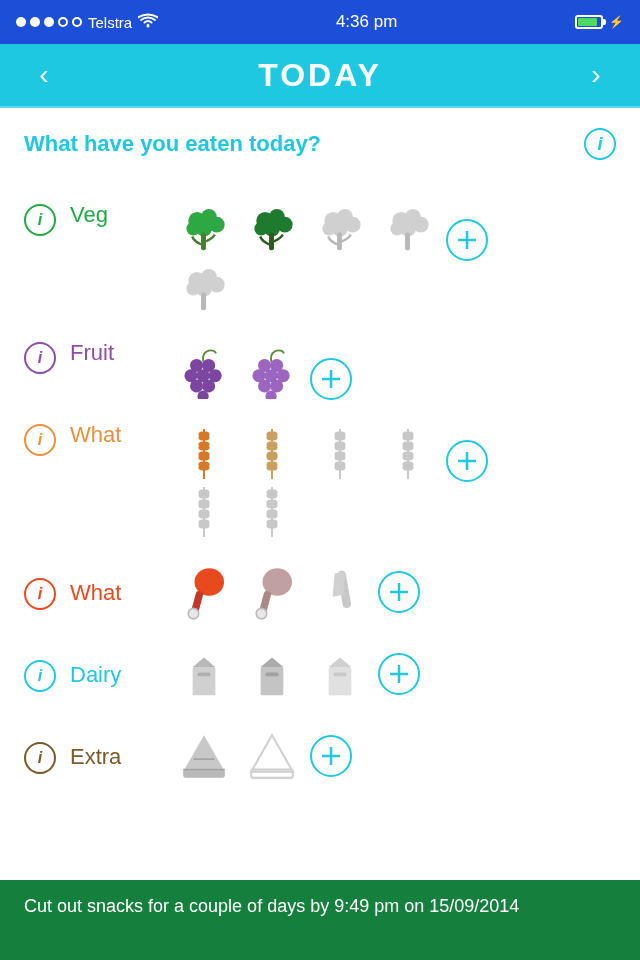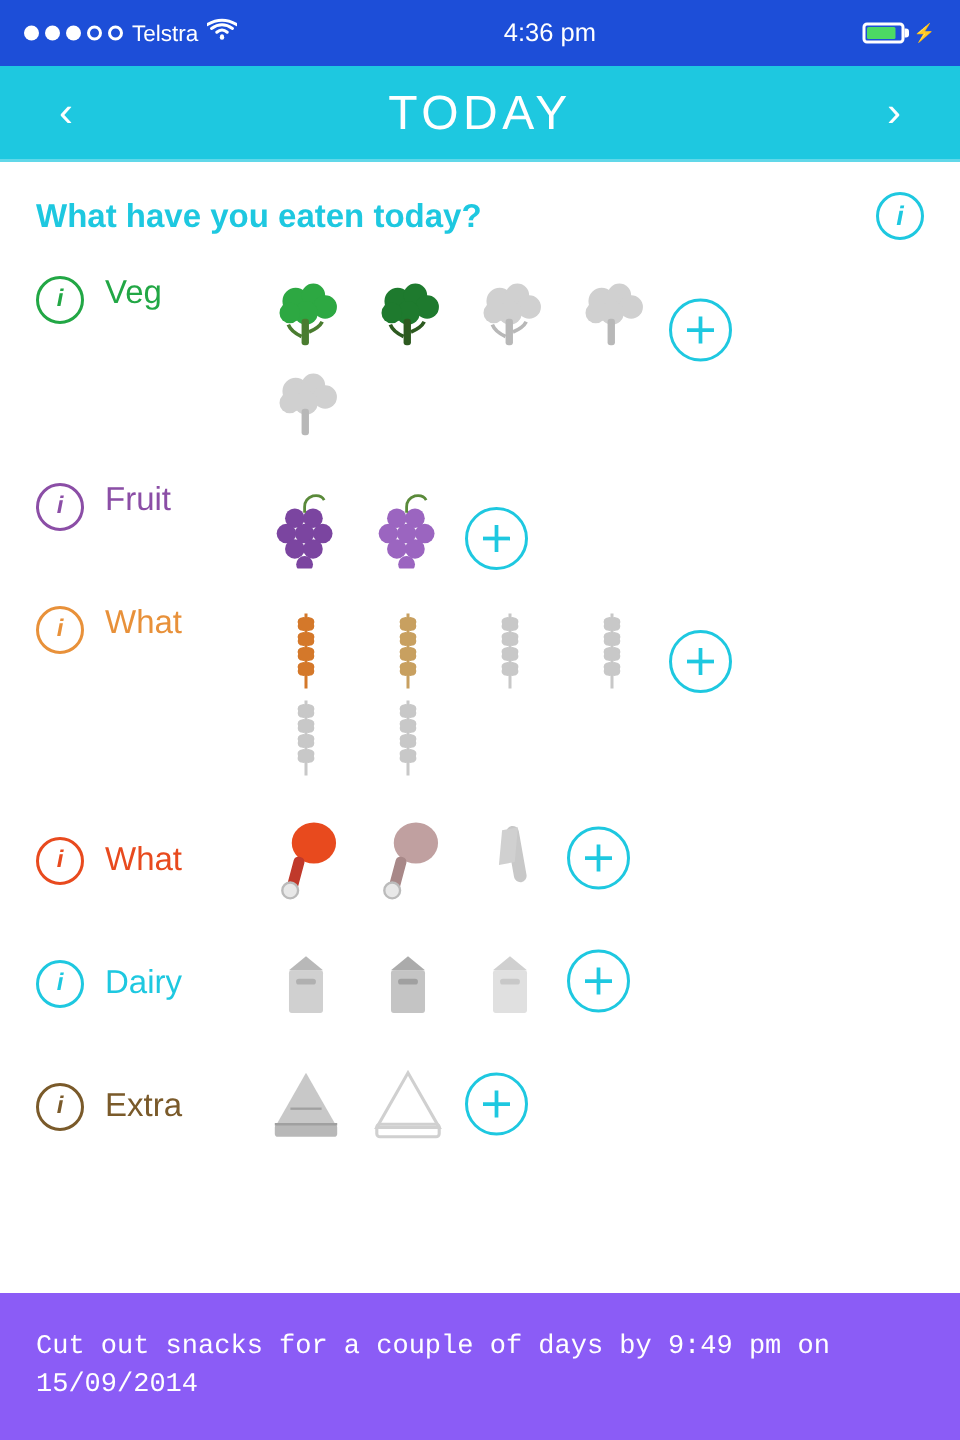--- a/index.html
+++ b/index.html
@@ -86,7 +86,7 @@
     .header-title {
       color: white;
       font-size: 32px;
-      font-weight: 400;
+      font-weight: 700;
       letter-spacing: 3px;
     }
 

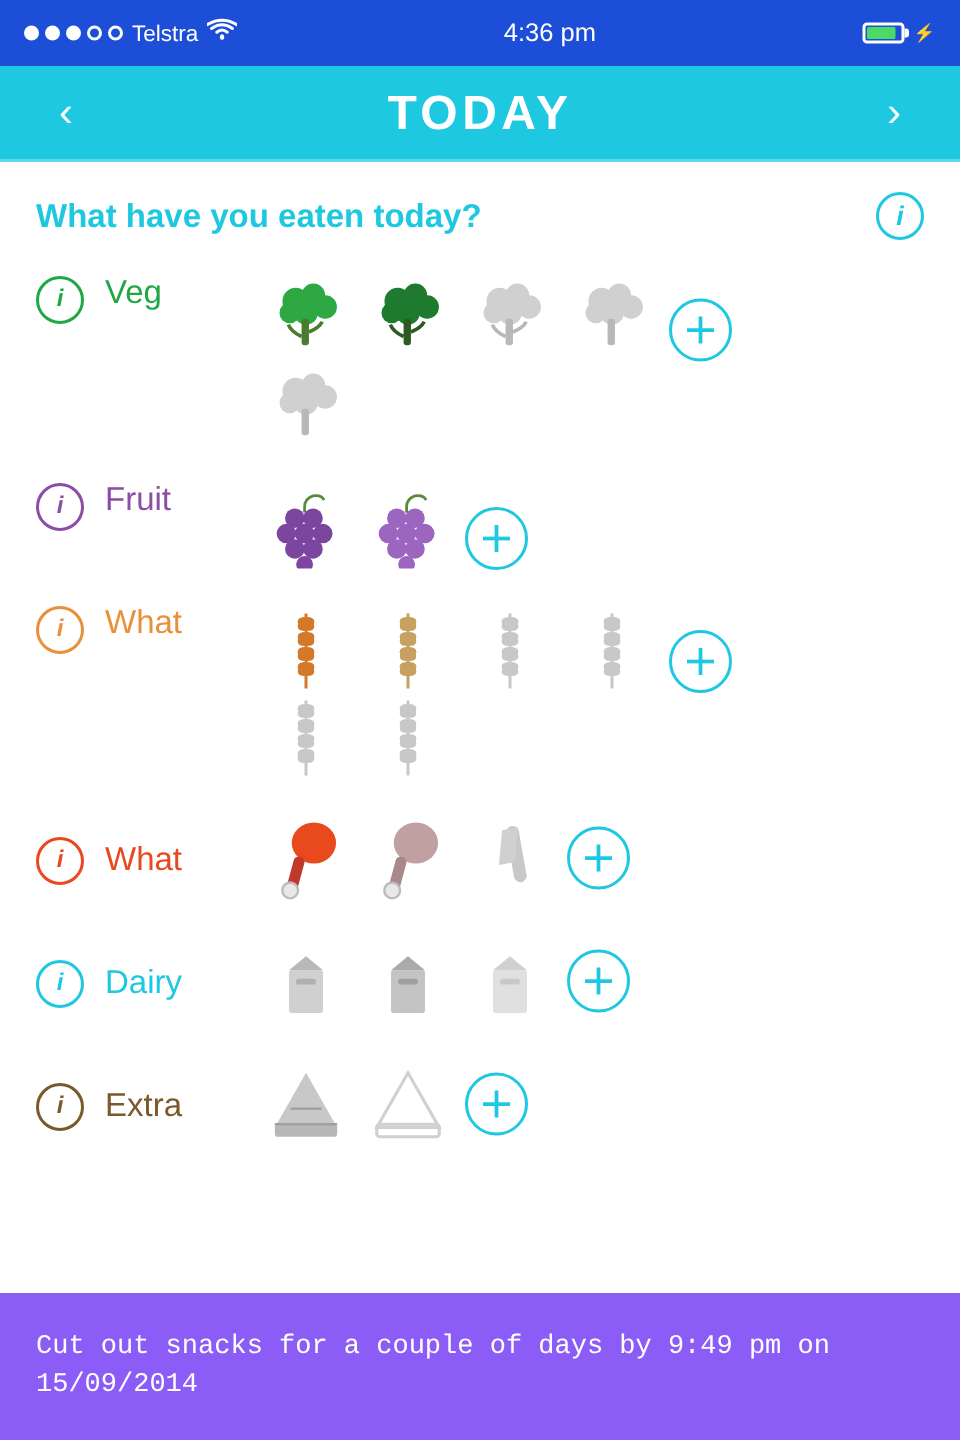--- a/index.html
+++ b/index.html
@@ -100,7 +100,7 @@
       display: flex;
       align-items: center;
       justify-content: space-between;
-      margin-bottom: 20px;
+      margin-bottom: 40px;
     }
     .question-text {
       color: #1ec8e0;

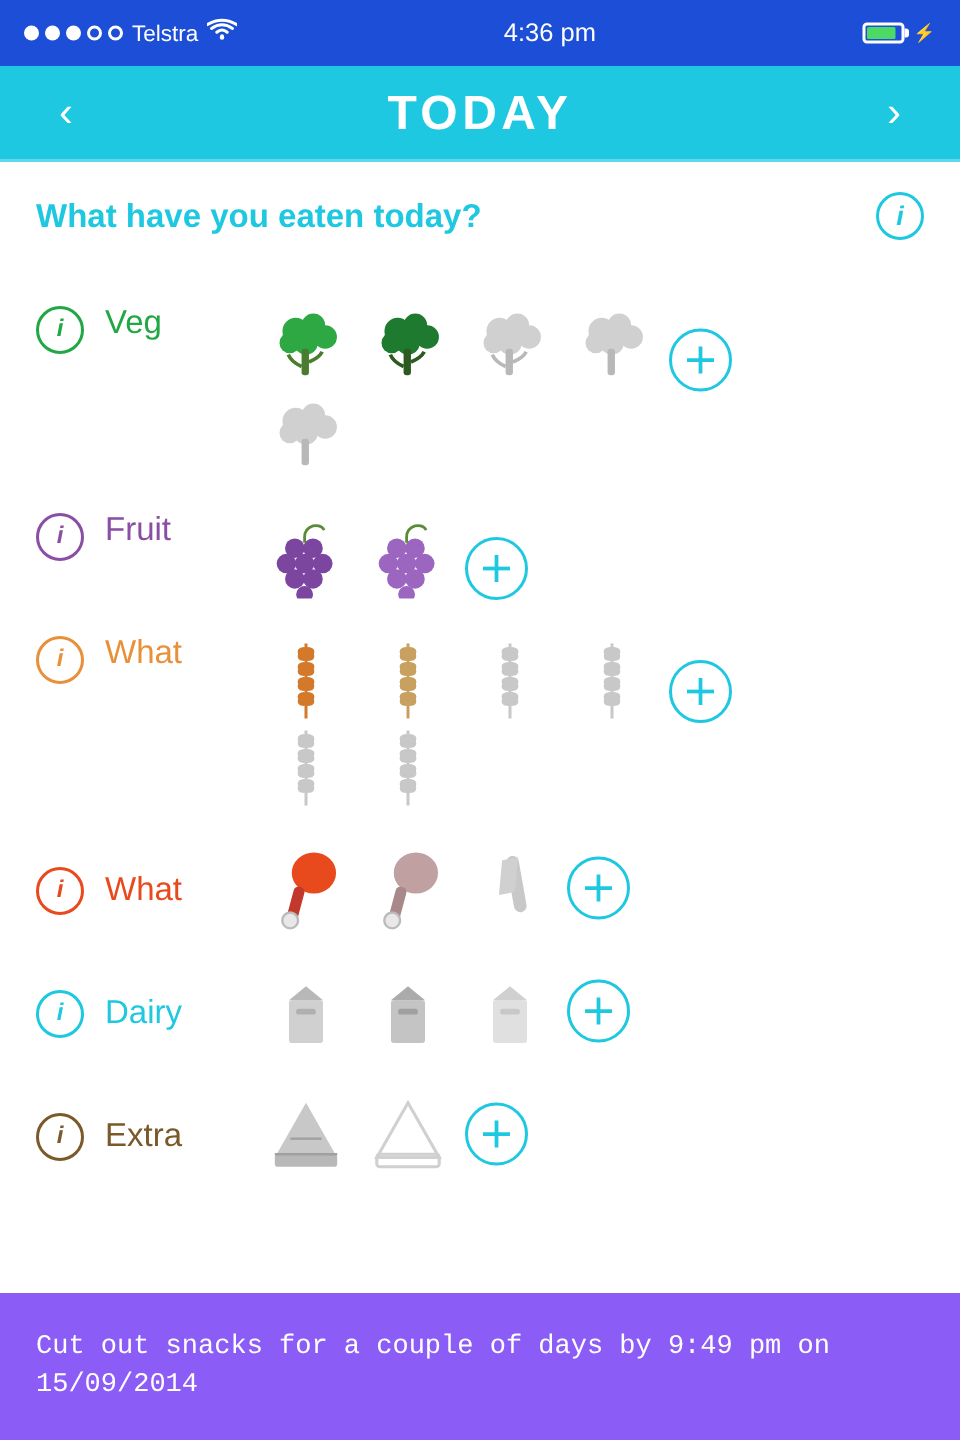--- a/index.html
+++ b/index.html
@@ -191,10 +191,9 @@
       position: absolute;
       bottom: 0;
       left: 0; right: 0;
-      background: #8b5cf6;
-      padding: 24px 24px;
+      background: #15803d;
+      padding: 14px 24px;
       min-height: 80px;
-      font-family: Liberation Mono, monospace;
     }
     .tip-text {
       color: white;

